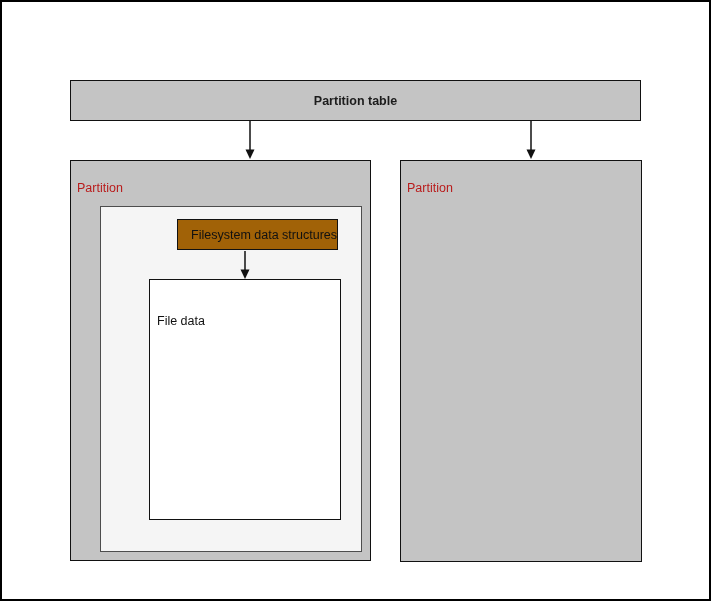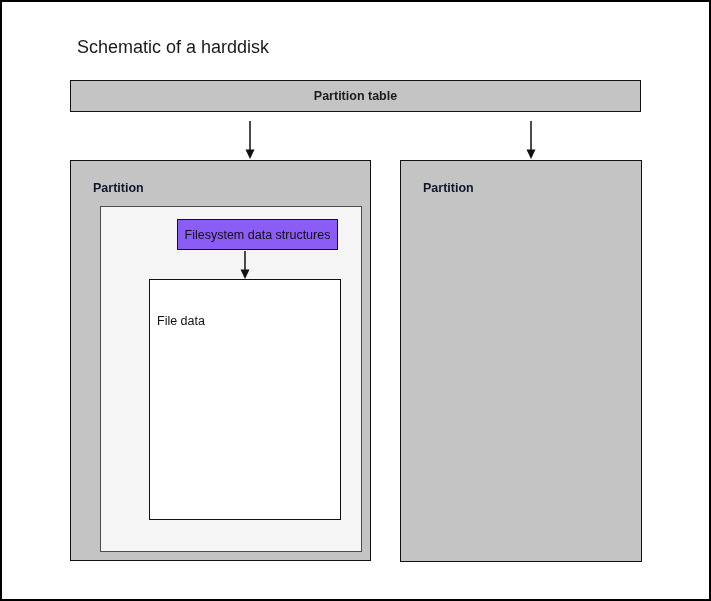--- a/index.html
+++ b/index.html
@@ -128,7 +128,6 @@
 
 <div class="canvas">
 
-  <div class="diagram-title">Schematic of a harddisk</div>
 
   <div class="node partition-table">
     <span class="node-label">Partition table</span>

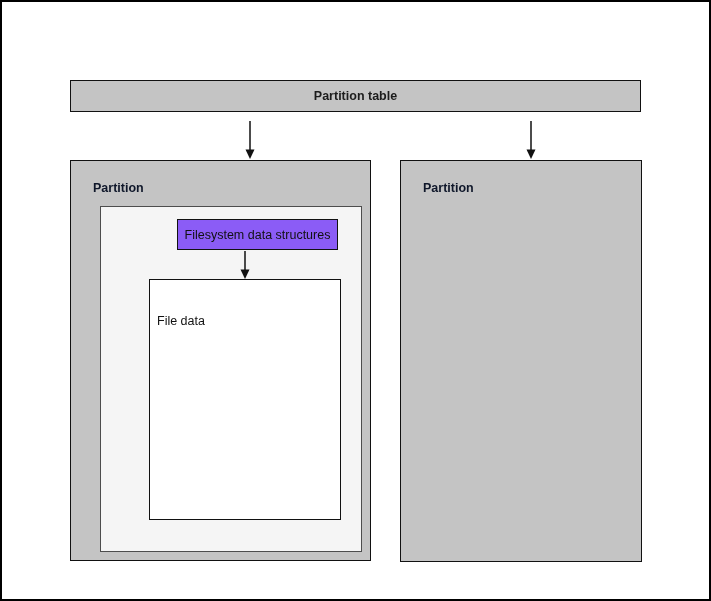--- a/index.html
+++ b/index.html
@@ -33,7 +33,7 @@
     left: 68px;
     top: 78px;
     width: 571px;
-    height: 32px;
+    height: 41px;
     background: #c4c4c4;
     border: 1.5px solid #111111;
     display: flex;

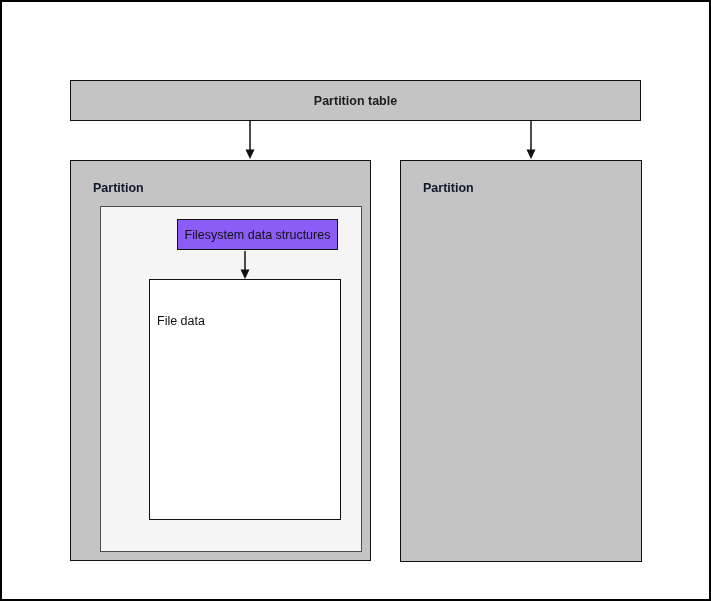--- a/index.html
+++ b/index.html
@@ -65,11 +65,10 @@
     position: absolute;
     left: 6px;
     top: 20px;
-    font-weight: bold;
+    font-weight: normal;
     font-size: 12.5px;
-    color: #0f172a;
+    color: #b91c1c;
     white-space: nowrap;
-    margin-left: 16px;
   }
   .filesystem-area {
     position: absolute;

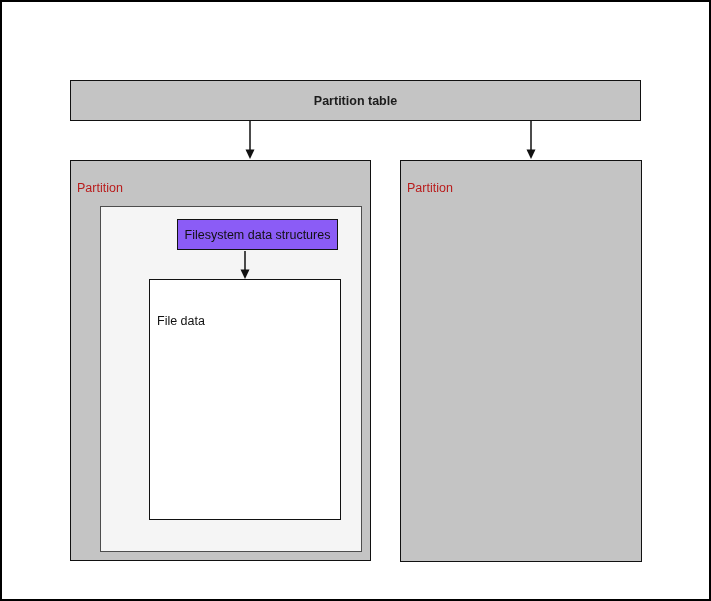--- a/index.html
+++ b/index.html
@@ -85,11 +85,11 @@
     top: 12px;
     width: 161px;
     height: 31px;
-    background: #8b5cf6;
+    background: #a16207;
     border: 1px solid #111111;
     display: flex;
     align-items: center;
-    justify-content: center;
+    justify-content: flex-end;
   }
   .filesystem-structures .node-label {
     font-size: 12.5px;

